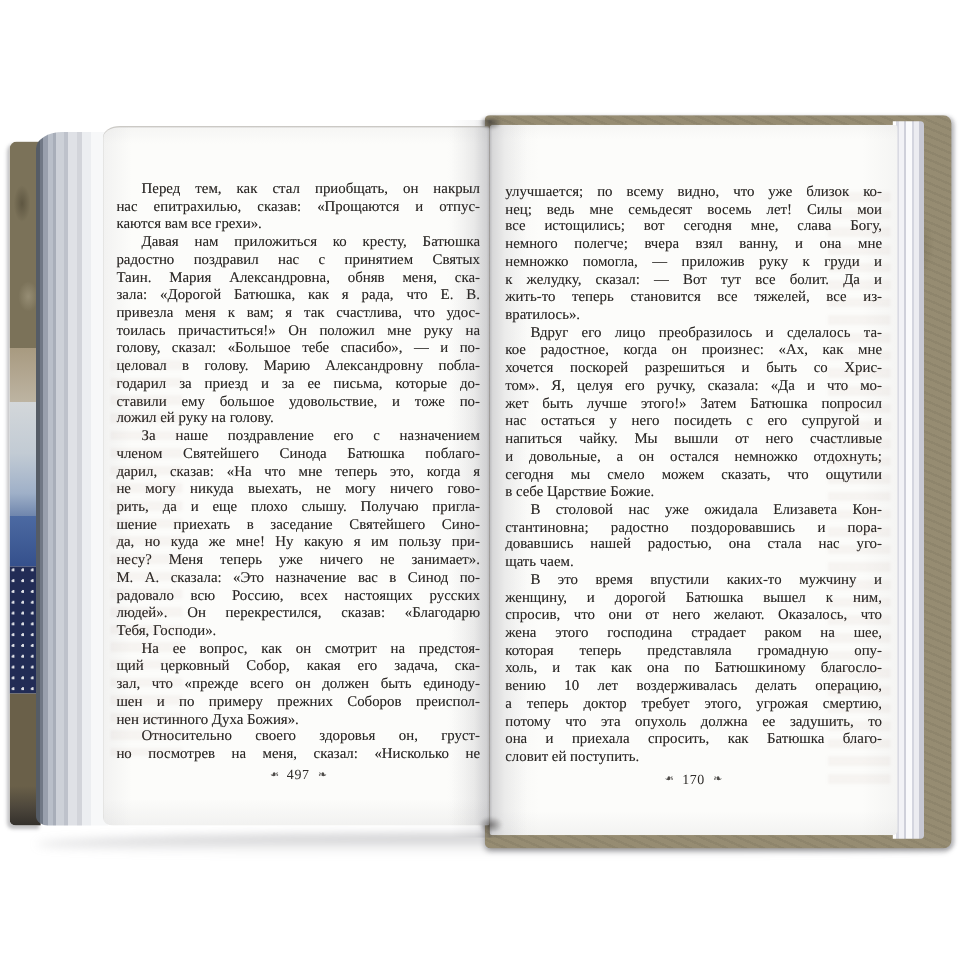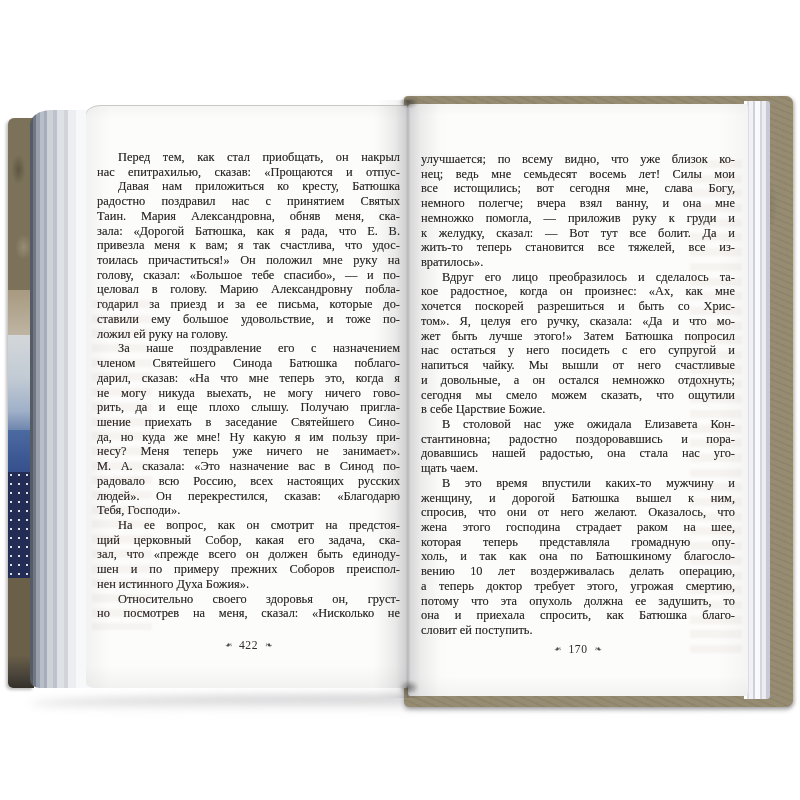--- a/index.html
+++ b/index.html
@@ -128,6 +128,7 @@
     <div class="text-block" id="text-left">
         <div class="line indent">Перед тем, как стал приобщать, он накрыл</div>
         <div class="line">нас епитрахилью, сказав: «Прощаются и отпус-</div>
+        <div class="line end">каются вам все грехи».</div>
         <div class="line indent">Давая нам приложиться ко кресту, Батюшка</div>
         <div class="line">радостно поздравил нас с принятием Святых</div>
         <div class="line">Таин. Мария Александровна, обняв меня, ска-</div>

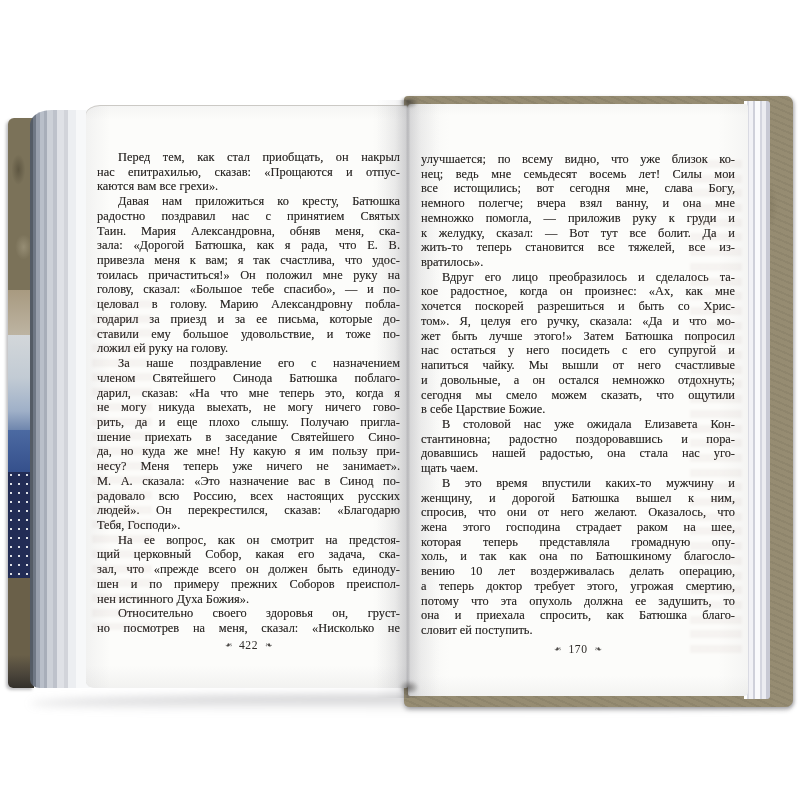--- a/index.html
+++ b/index.html
@@ -161,7 +161,7 @@
         <div class="line">но посмотрев на меня, сказал: «Нисколько не</div>
       </div>
     <div class="page-footer" id="footer-left">
-      <span class="orn left">❧</span><span class="pagenum">422</span><span class="orn right">❧</span>
+      <span class="orn left">❧</span><span class="pagenum">497</span><span class="orn right">❧</span>
     </div>
   </div>
 

